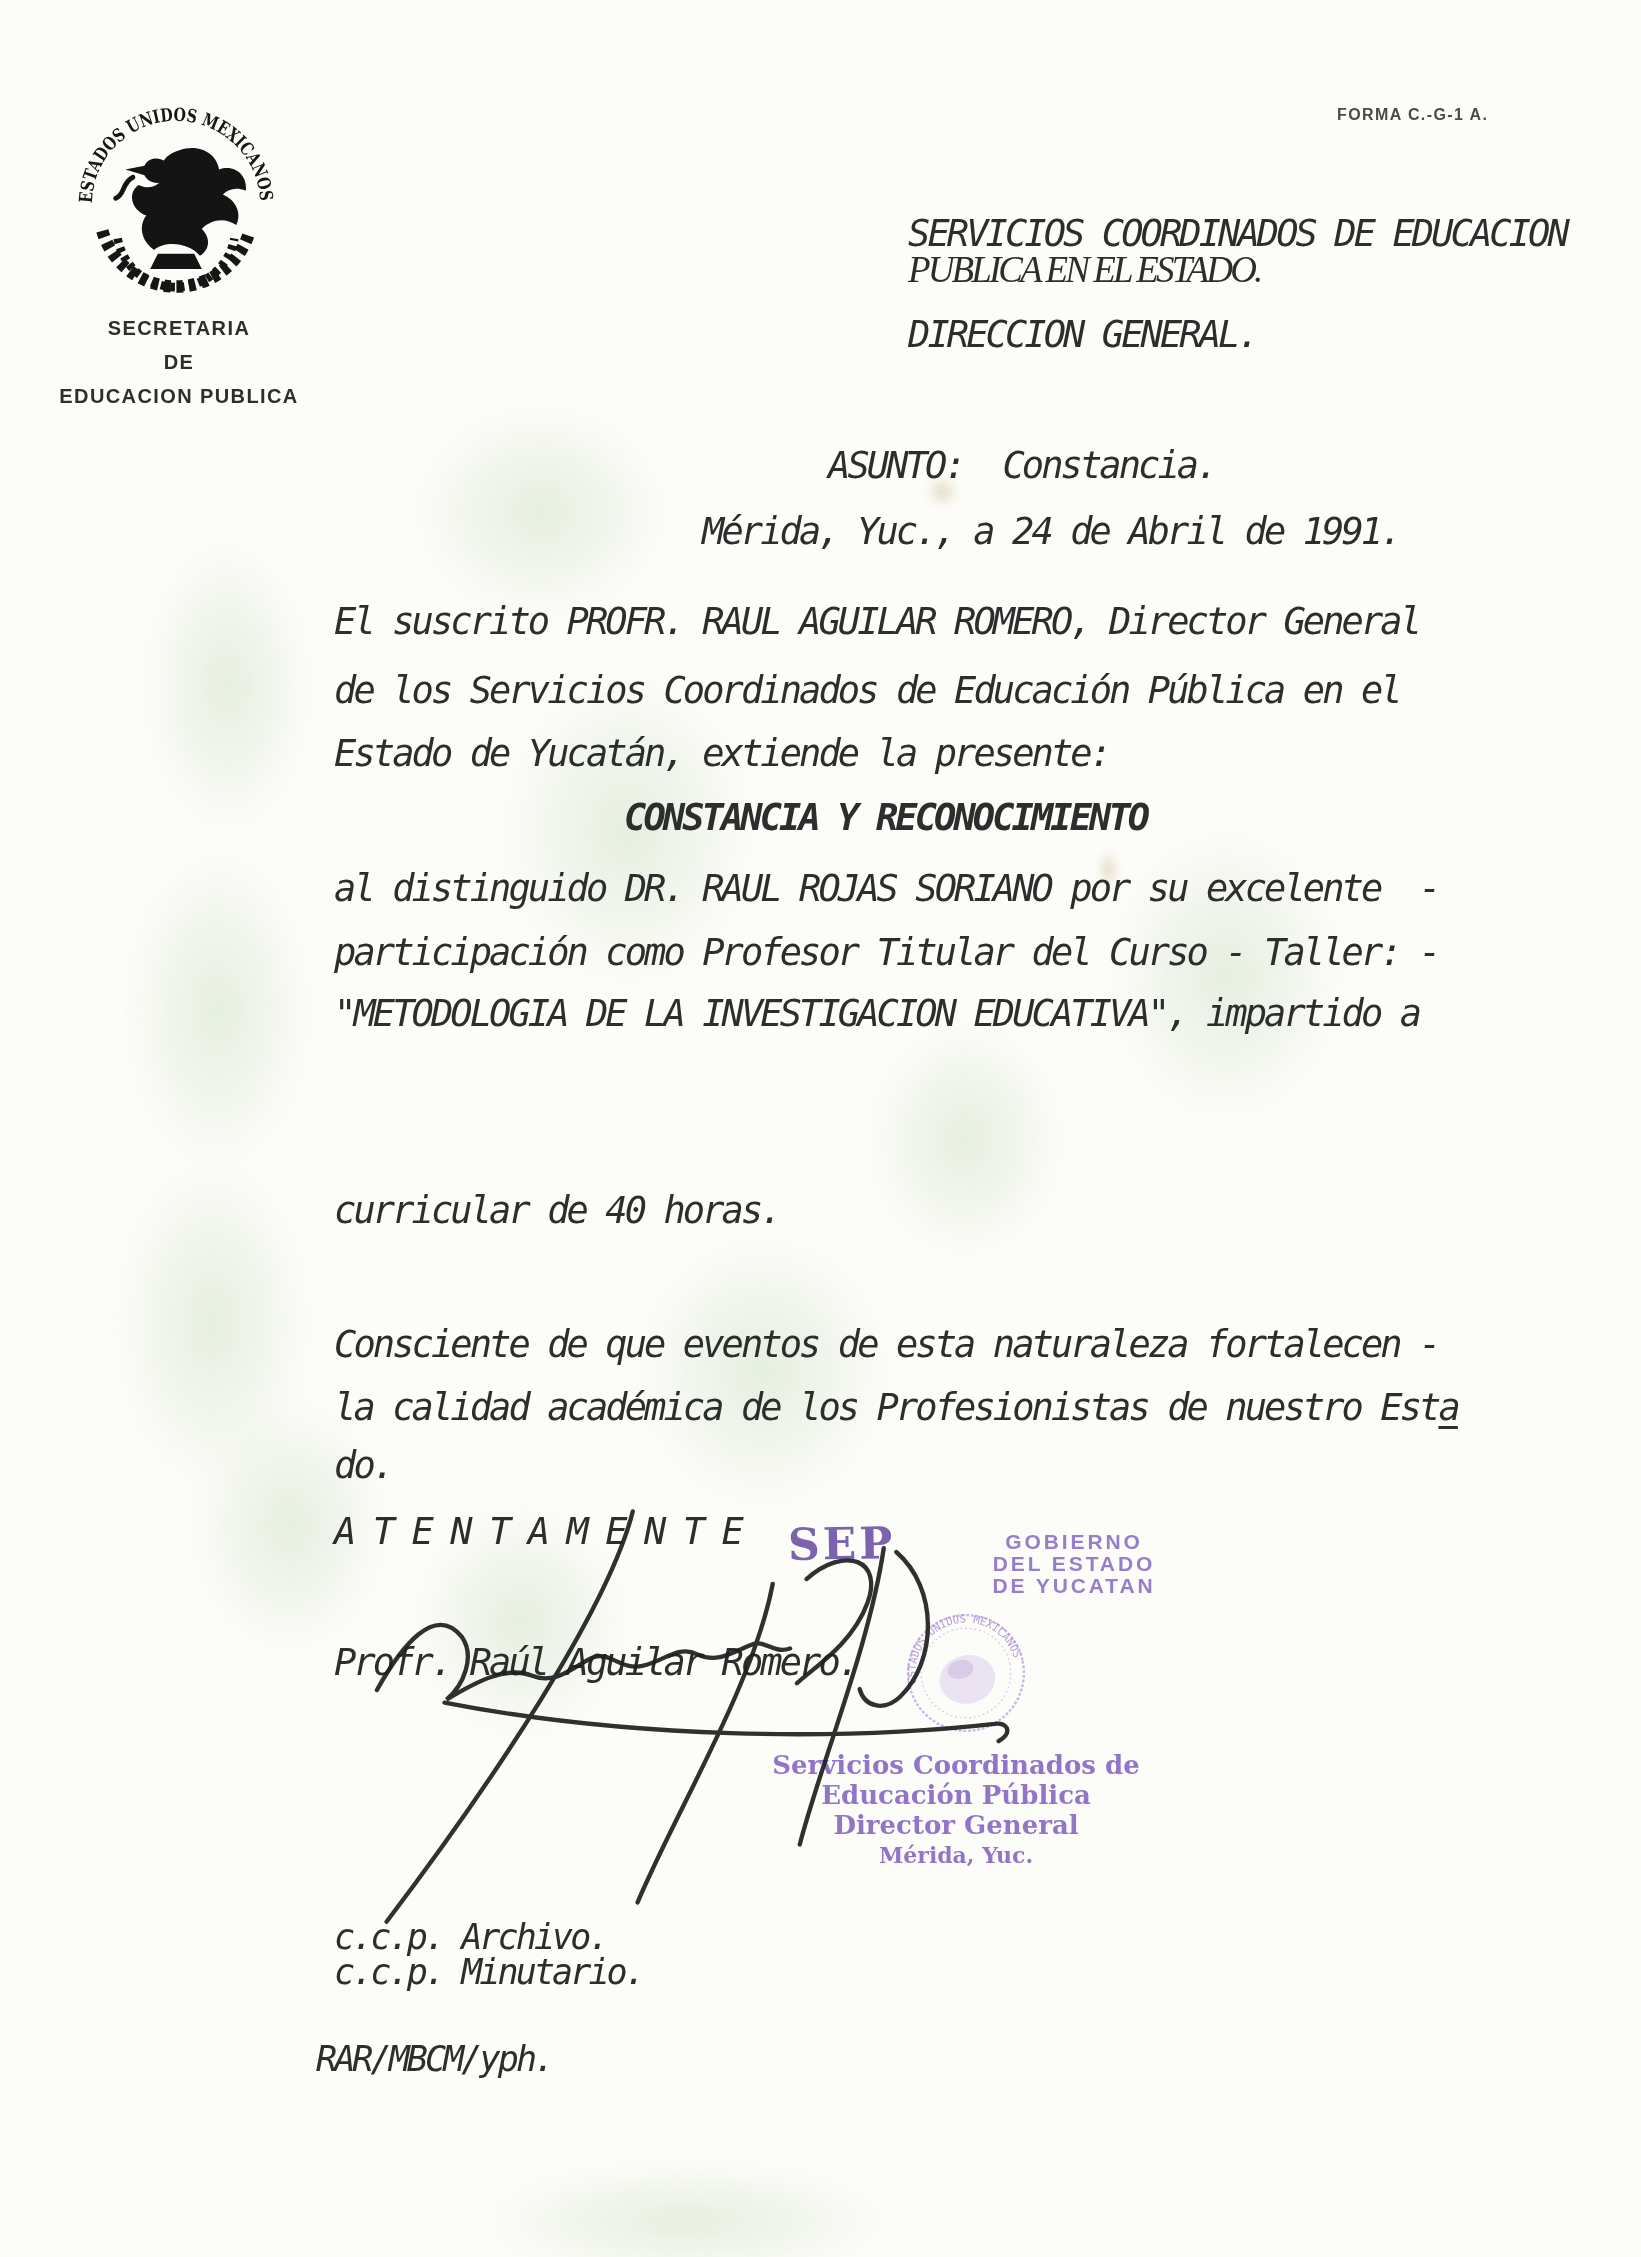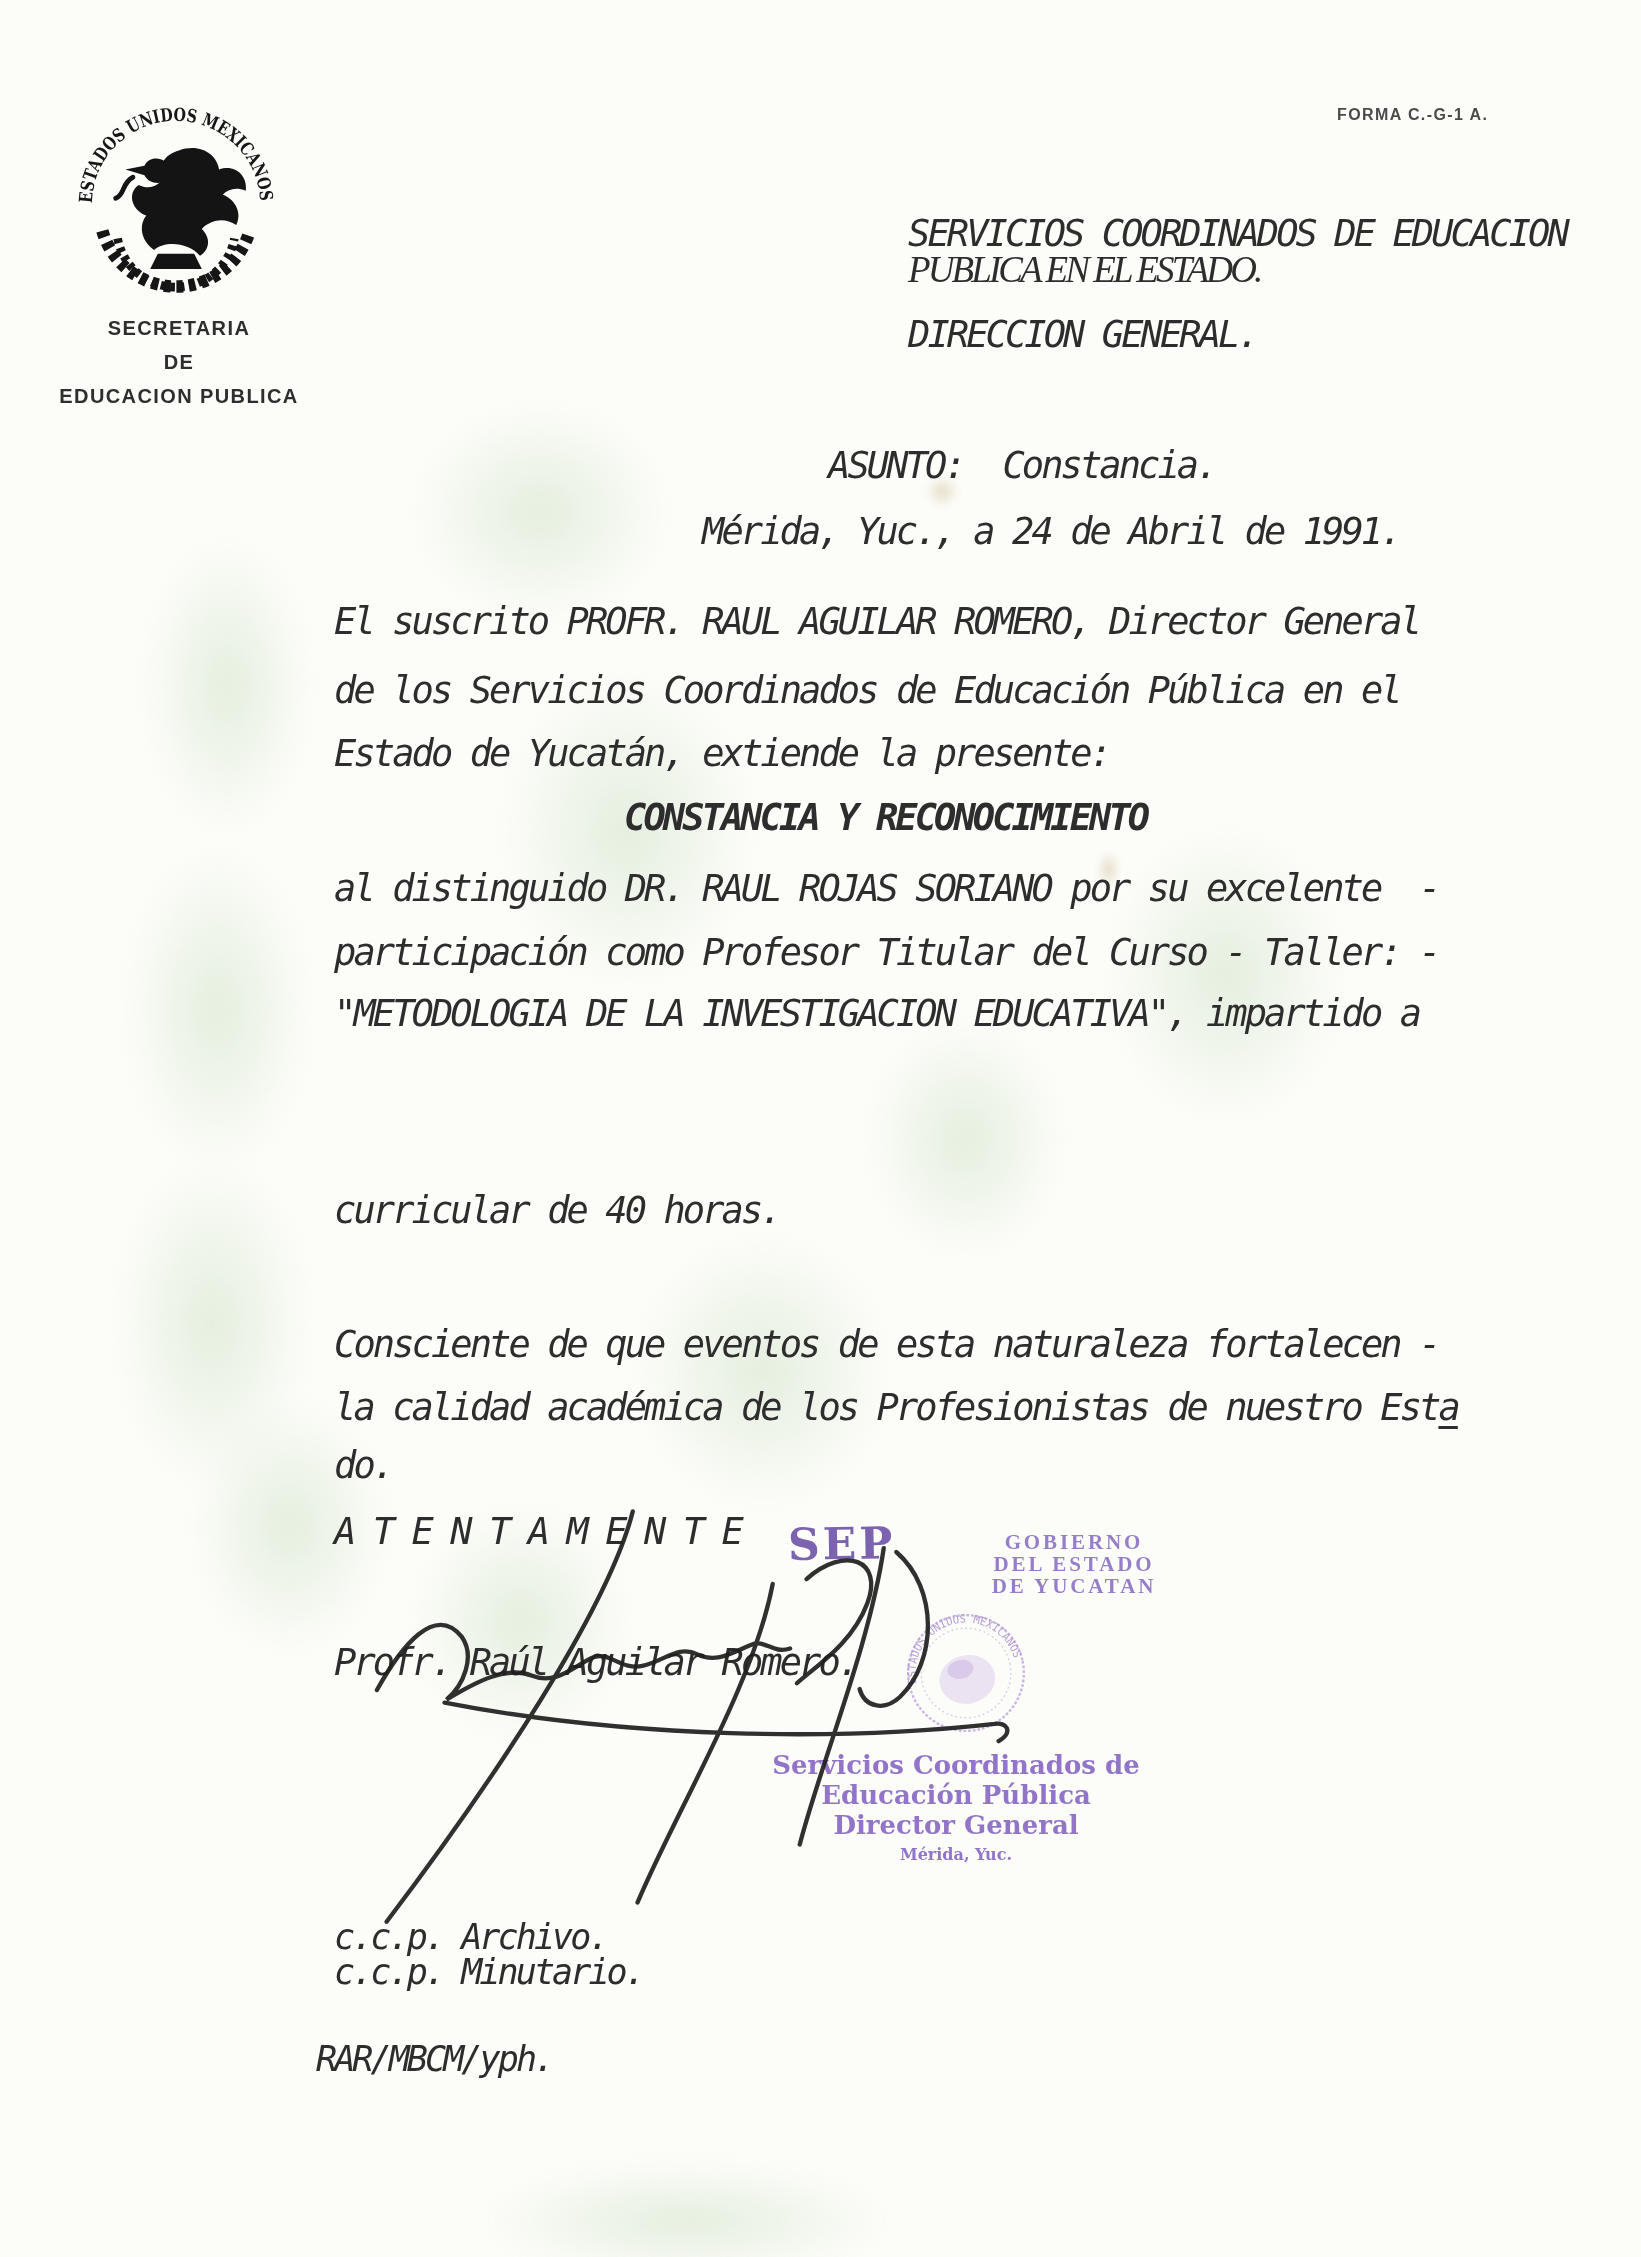--- a/index.html
+++ b/index.html
@@ -35,7 +35,7 @@
     position:absolute;left:987px;top:1531px;width:174px;text-align:center;
     font-weight:bold;font-size:21px;letter-spacing:2.9px;color:#8569c2;opacity:.85;
   }
-  .gob-stamp div{line-height:22px;font-family:Liberation Serif, serif;}
+  .gob-stamp div{line-height:22px;}
   .office-stamp{
     position:absolute;left:763px;top:1750px;width:386px;text-align:center;
     font-weight:bold;font-size:26px;color:#8767c5;opacity:.9;

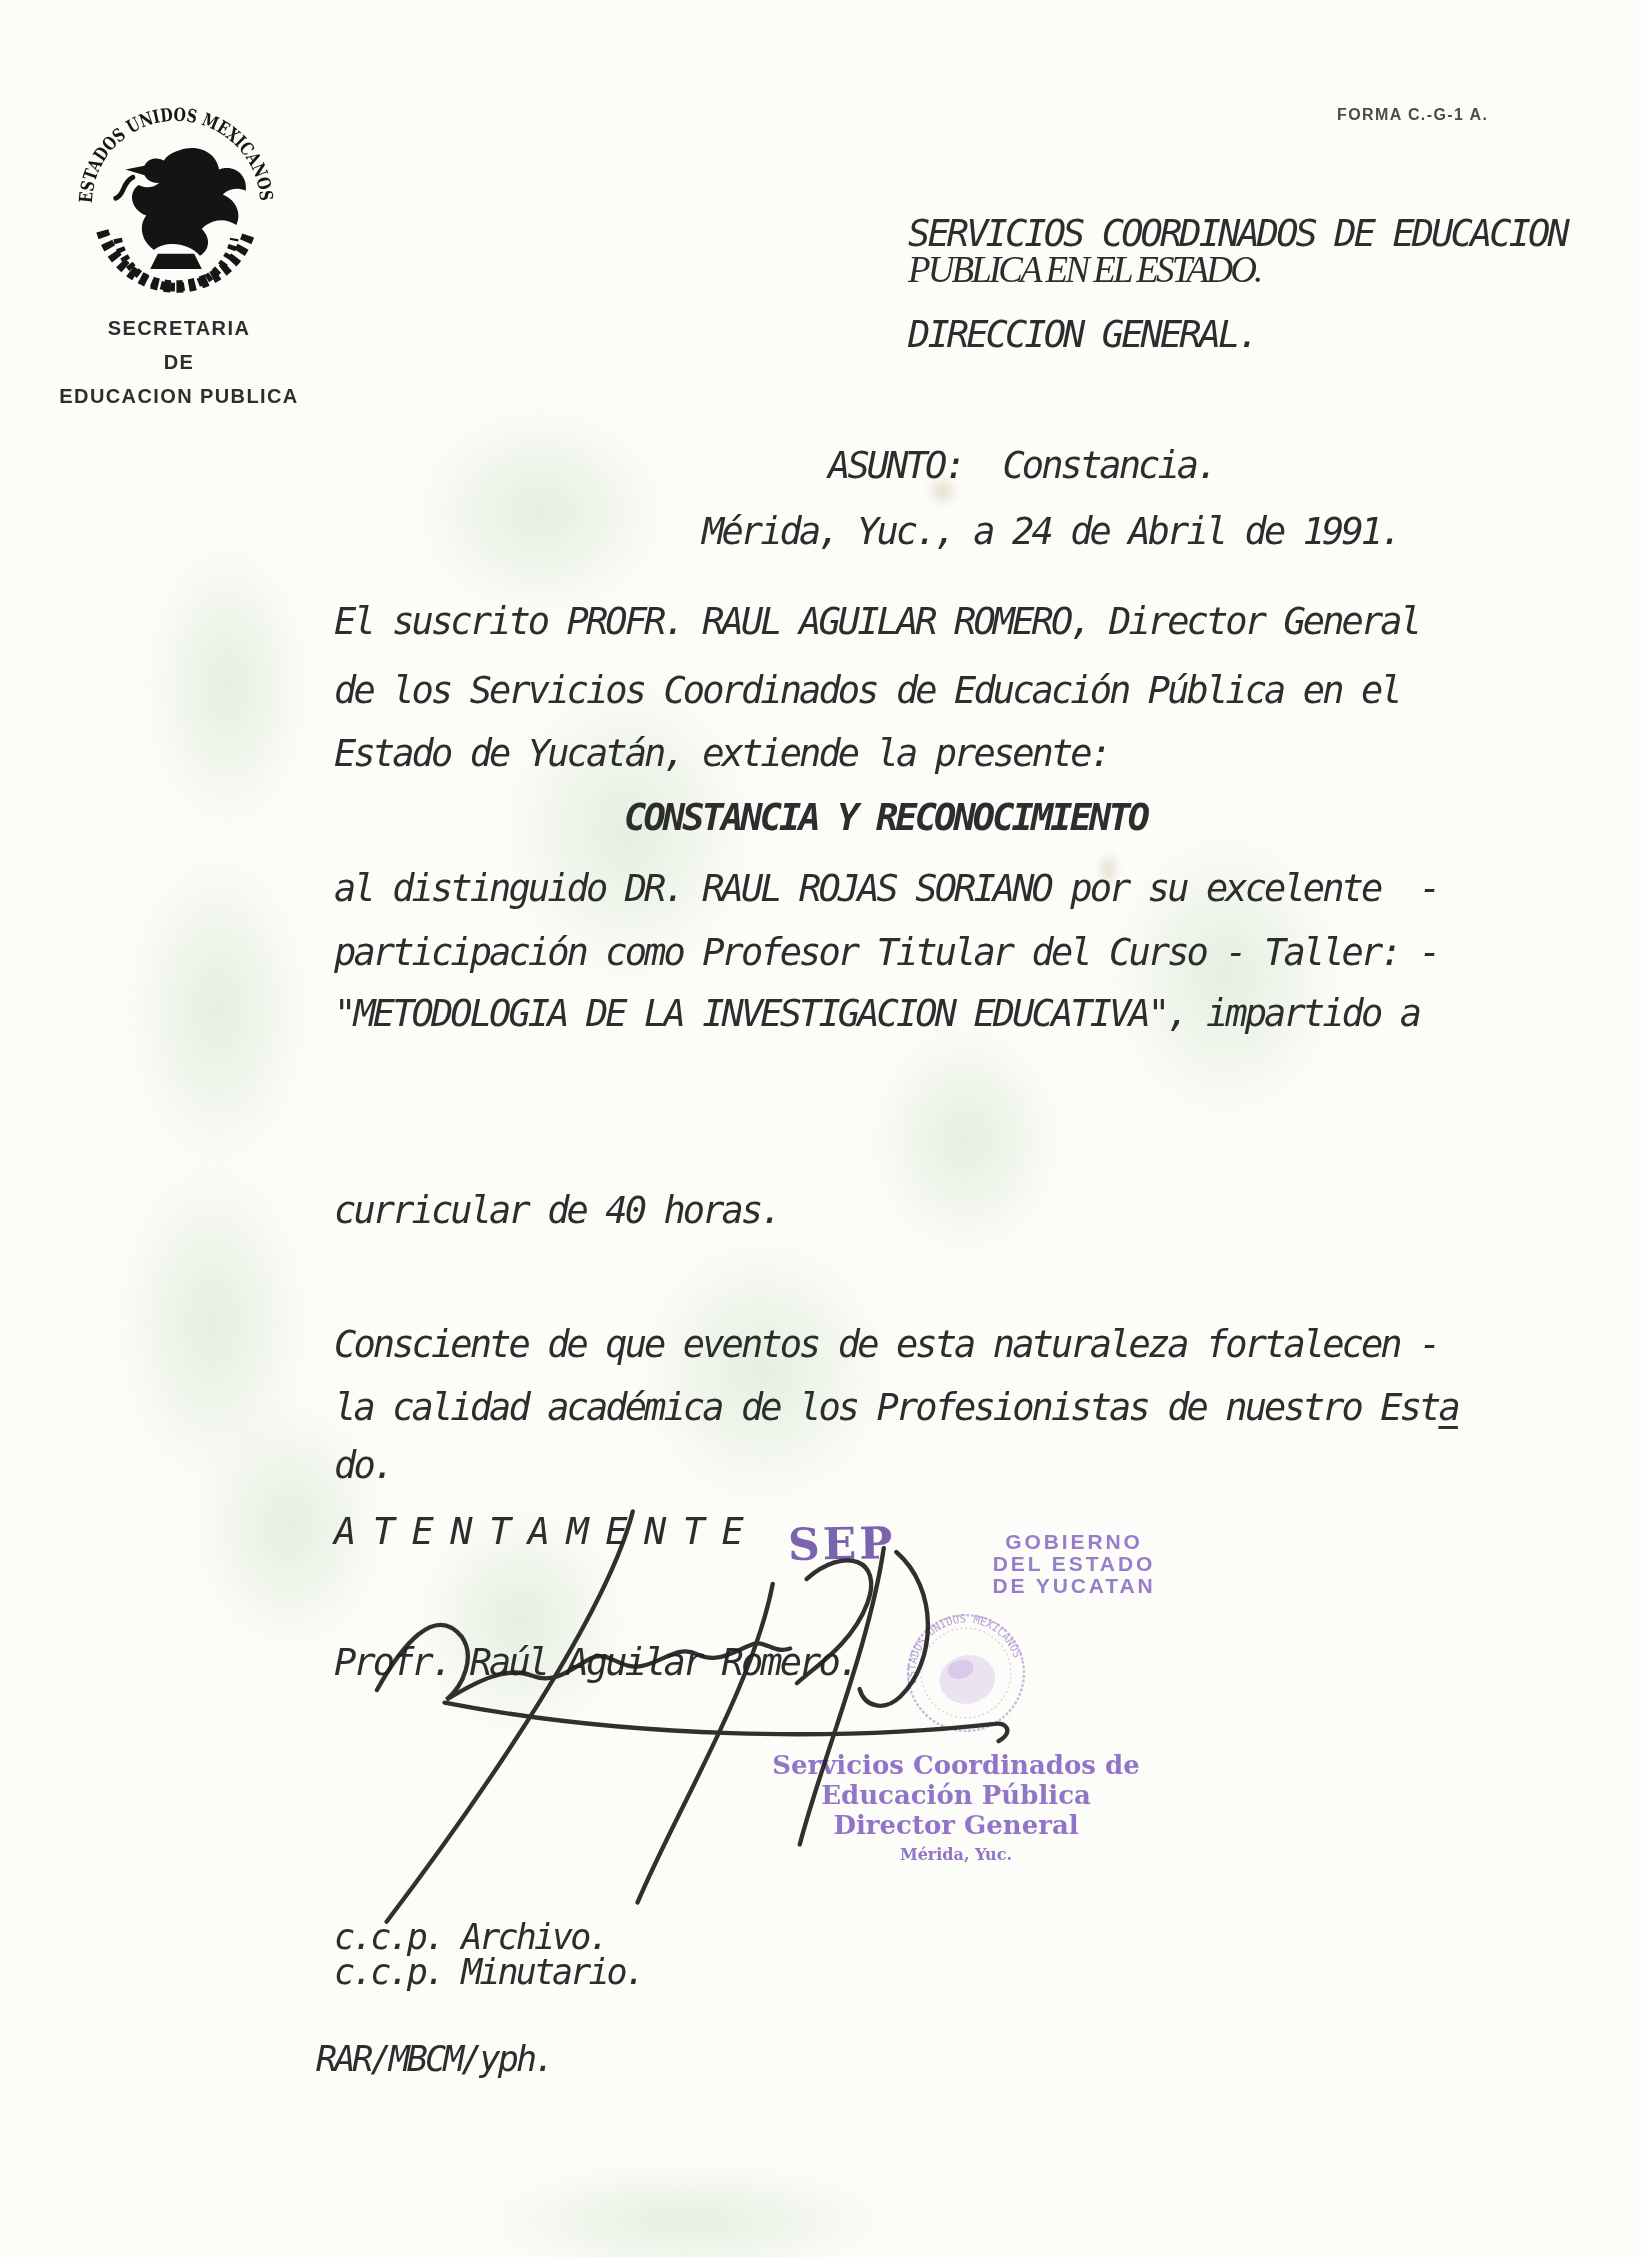--- a/index.html
+++ b/index.html
@@ -41,7 +41,7 @@
     font-weight:bold;font-size:26px;color:#8767c5;opacity:.9;
   }
   .office-stamp div{line-height:30px;}
-  .office-stamp .sm{font-size:16px;}
+  .office-stamp .sm{font-size:22px;}
   .blob{position:absolute;border-radius:50%;filter:blur(9.7px);pointer-events:none;}
   .green{background:radial-gradient(closest-side,#dcead6,rgba(220,234,214,0));opacity:.75;}
   .tan{background:radial-gradient(closest-side,#d9cbae,rgba(217,203,174,0));opacity:.6;filter:blur(2.9px);}

